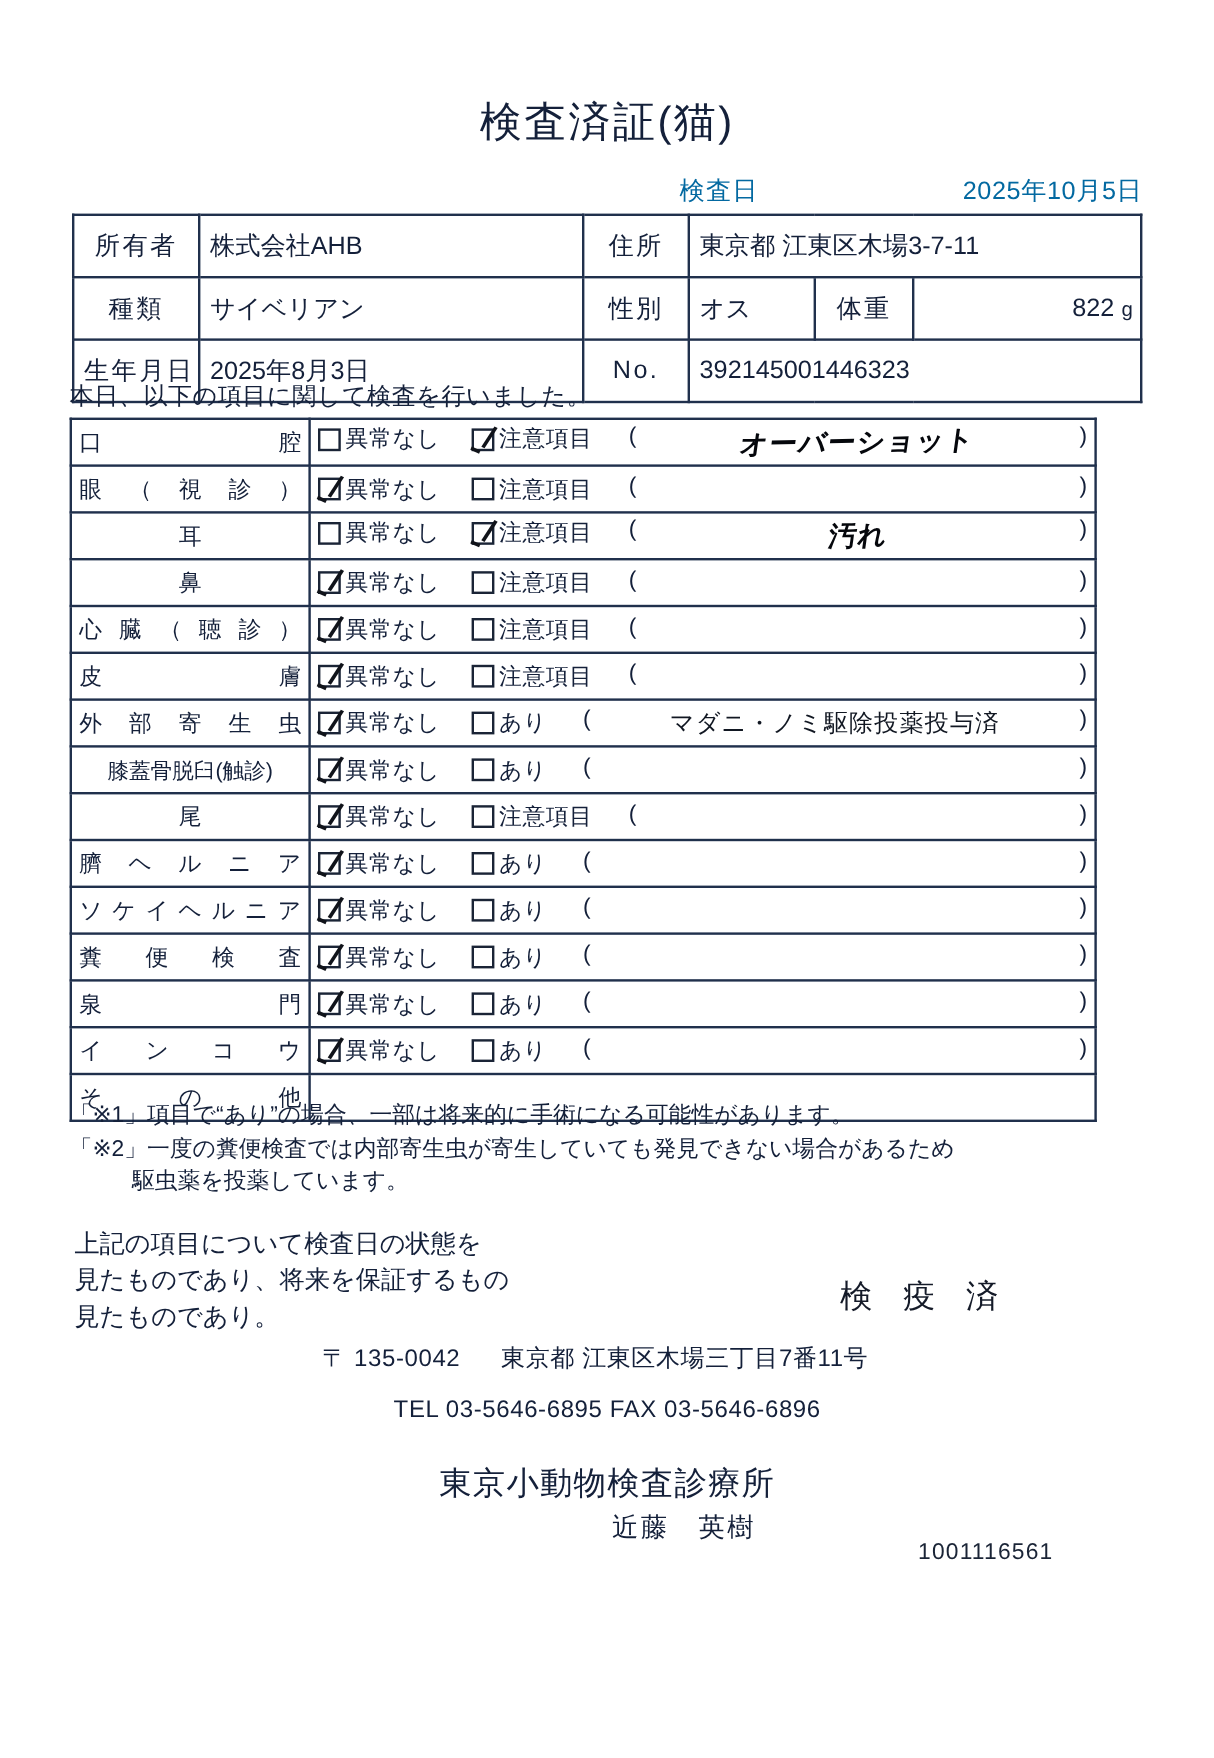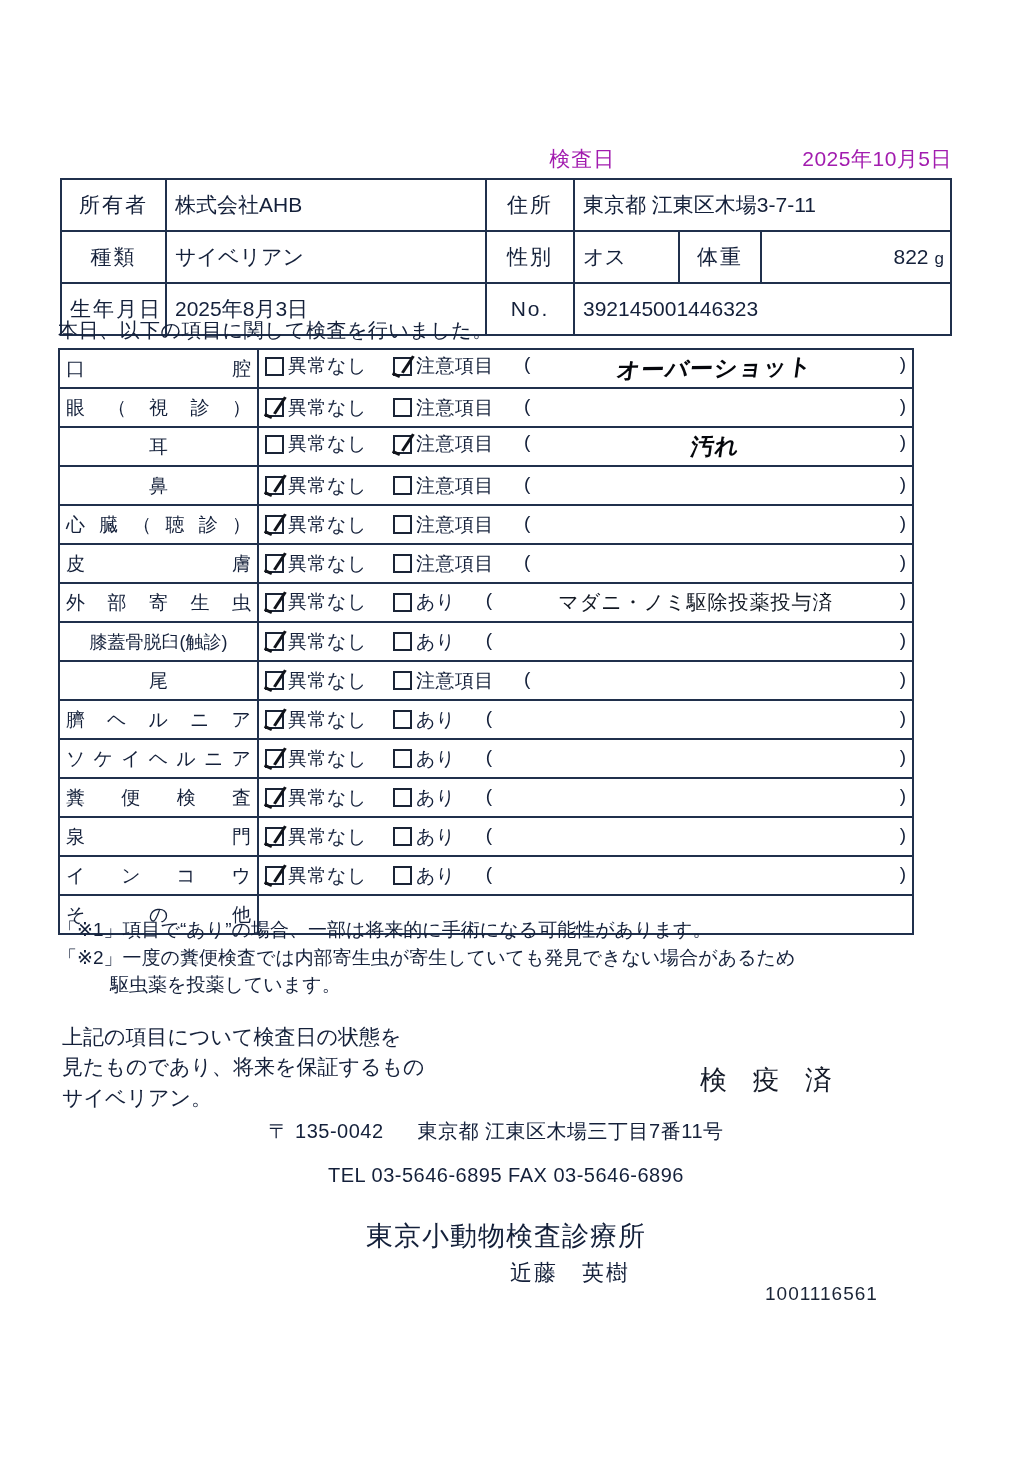--- a/index.html
+++ b/index.html
@@ -270,6 +270,7 @@
 
 <div class="page">
 
+  <div class="doc-title">検査済証(猫)</div>
 
   <div class="examdate-row">
     <span class="examdate-label">検査日</span>

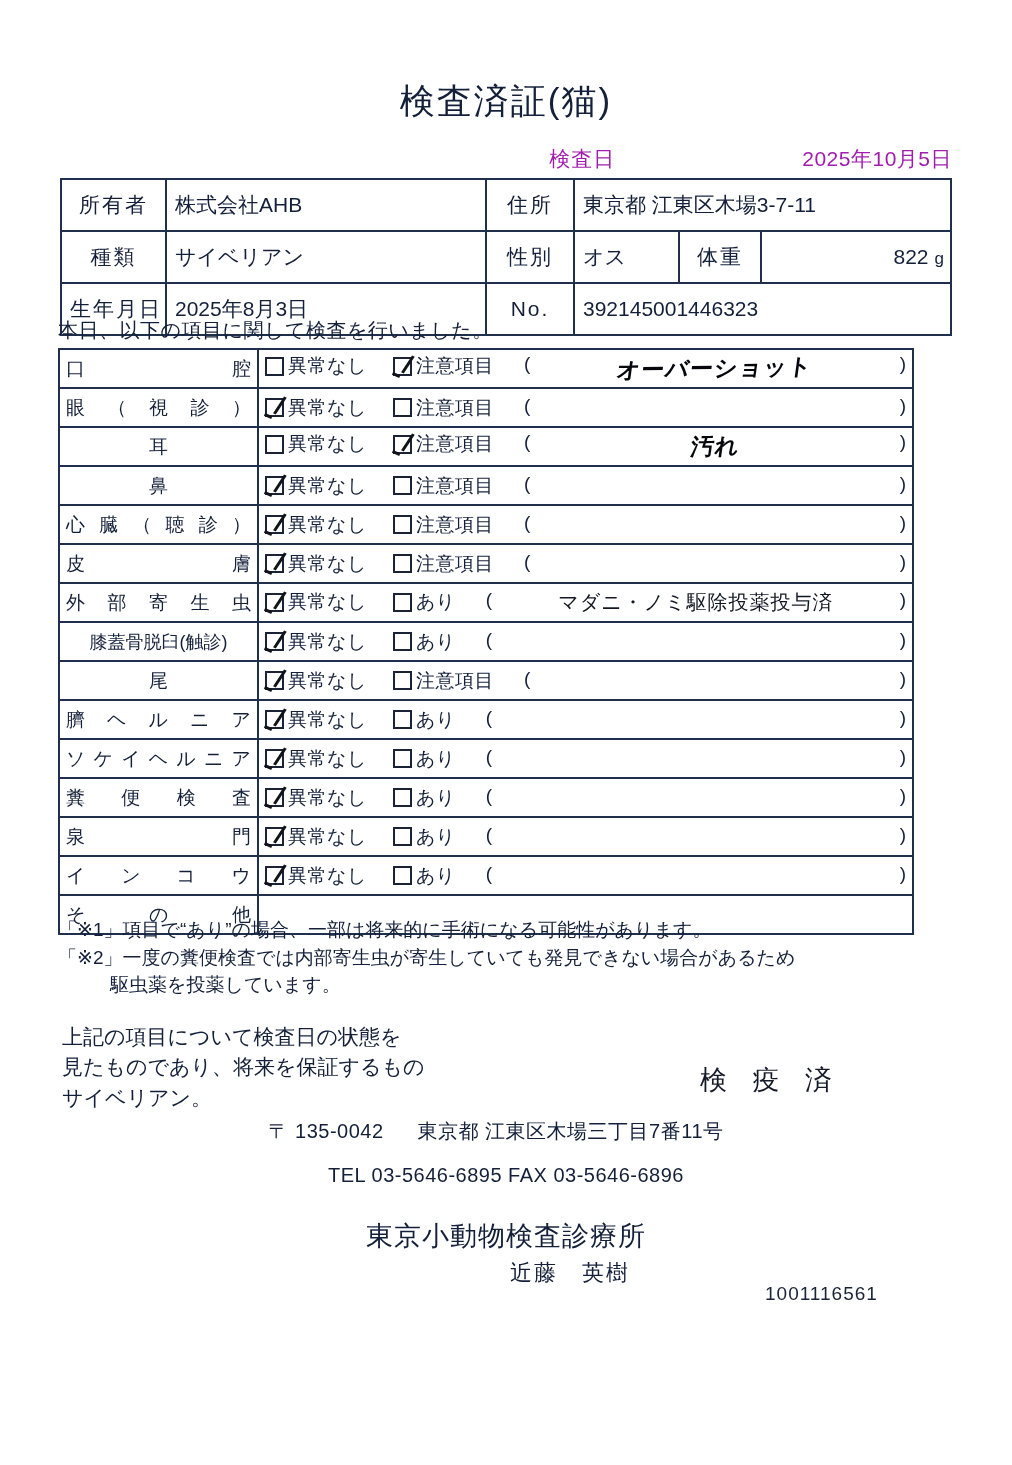--- a/index.html
+++ b/index.html
@@ -42,8 +42,7 @@
     justify-content: flex-end;
     align-items: baseline;
     font-size: 21px;
-    color: #a21caf;
-    gap: 17px;
+    color: #0369a1;
   }
   .examdate-label { margin-right: 170px; letter-spacing: 1px; }
   .examdate-value { letter-spacing: 0.5px; }

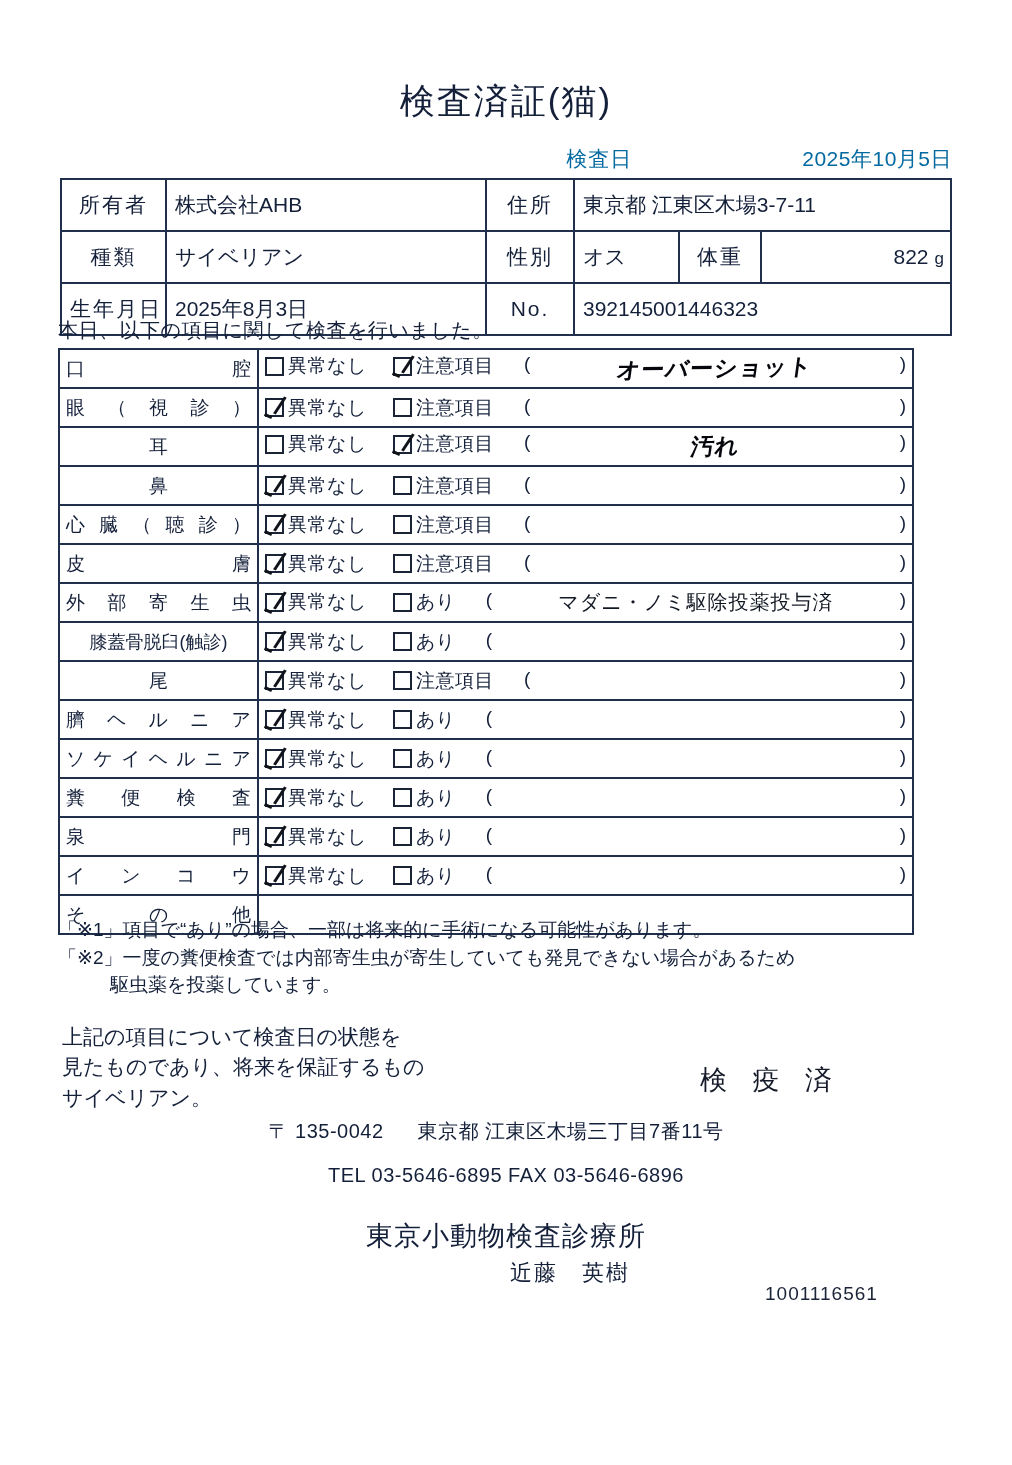--- a/index.html
+++ b/index.html
@@ -581,7 +581,7 @@
   <div class="disclaimer">
     <div>上記の項目について検査日の状態を</div>
     <div>見たものであり、将来を保証するもの</div>
-    <div>サイベリアン。</div>
+    <div>見たものであり。</div>
   </div>
 
   <div class="seal">検 疫 済</div>

